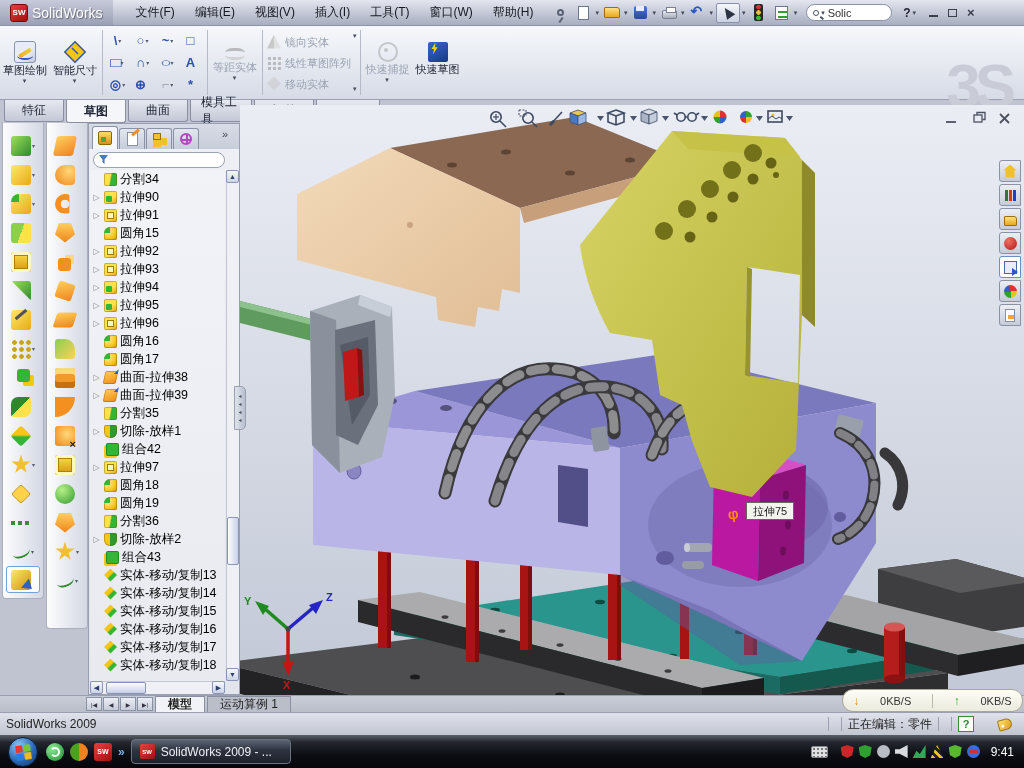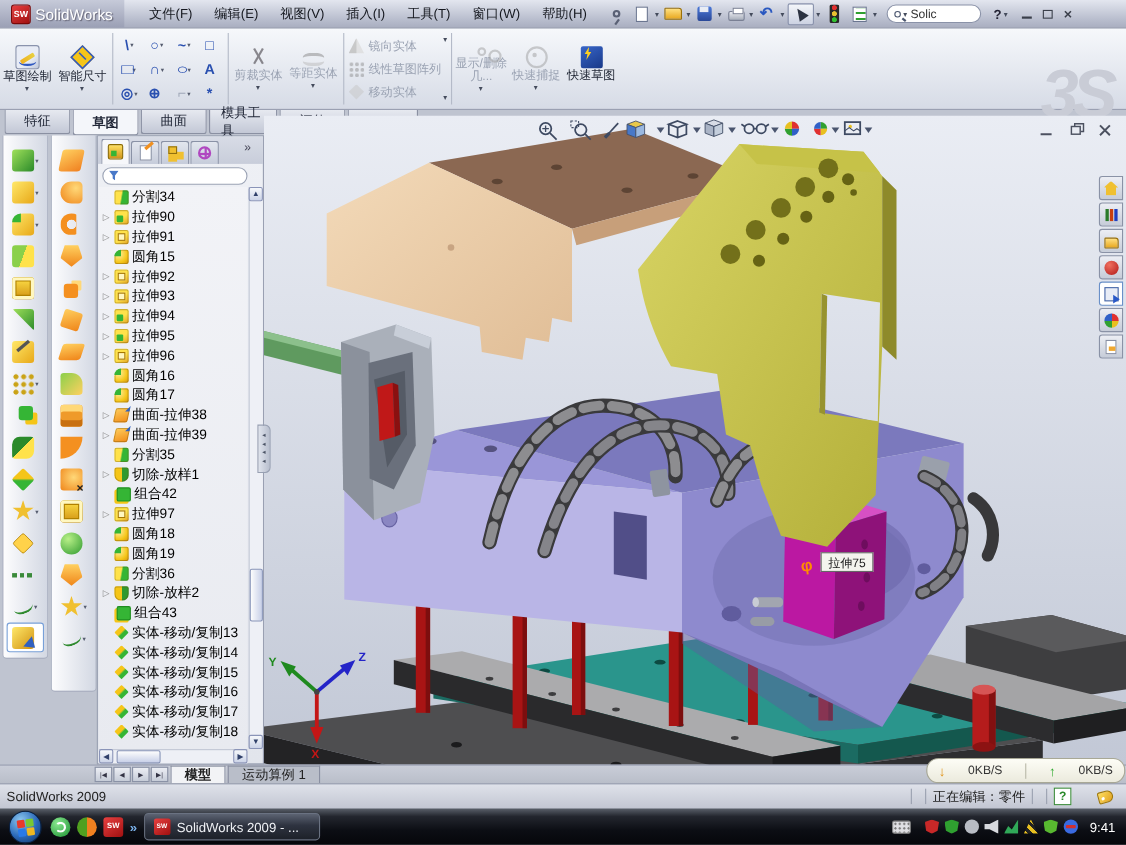--- a/index.html
+++ b/index.html
@@ -436,11 +436,6 @@
     <div class="csep"></div>
     <div style="display:flex">
 
-        <div class="midbtn dim">
-          <span class="mic ri-wrap ri-show"></span>
-          <span class="mlabel">显示/删除几...</span>
-          <span class="dd">▾</span>
-        </div>
 
 
         <div class="midbtn dim">

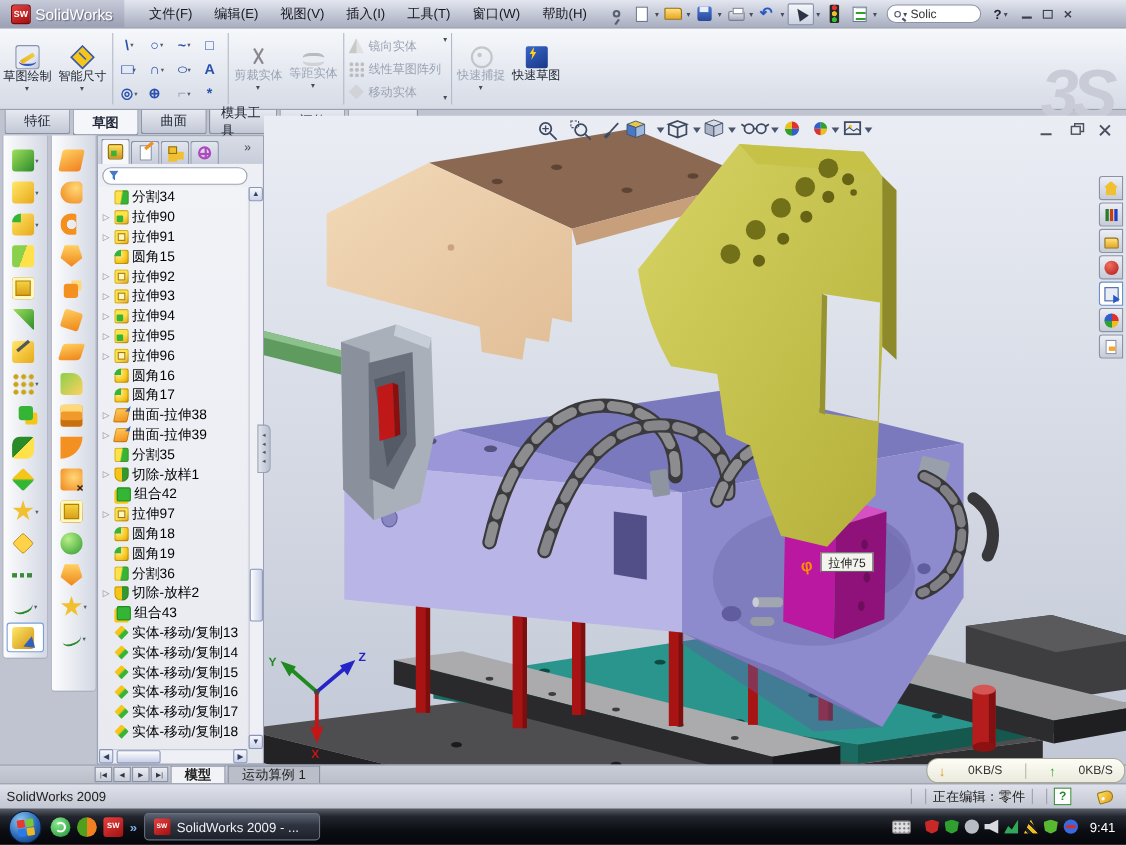--- a/index.html
+++ b/index.html
@@ -398,11 +398,6 @@
     <div class="csep"></div>
     <div style="display:flex">
 
-        <div class="midbtn dim">
-          <span class="mic mi-trim"></span>
-          <span class="mlabel">剪裁实体</span>
-          <span class="dd">▾</span>
-        </div>
 
 
         <div class="midbtn dim">

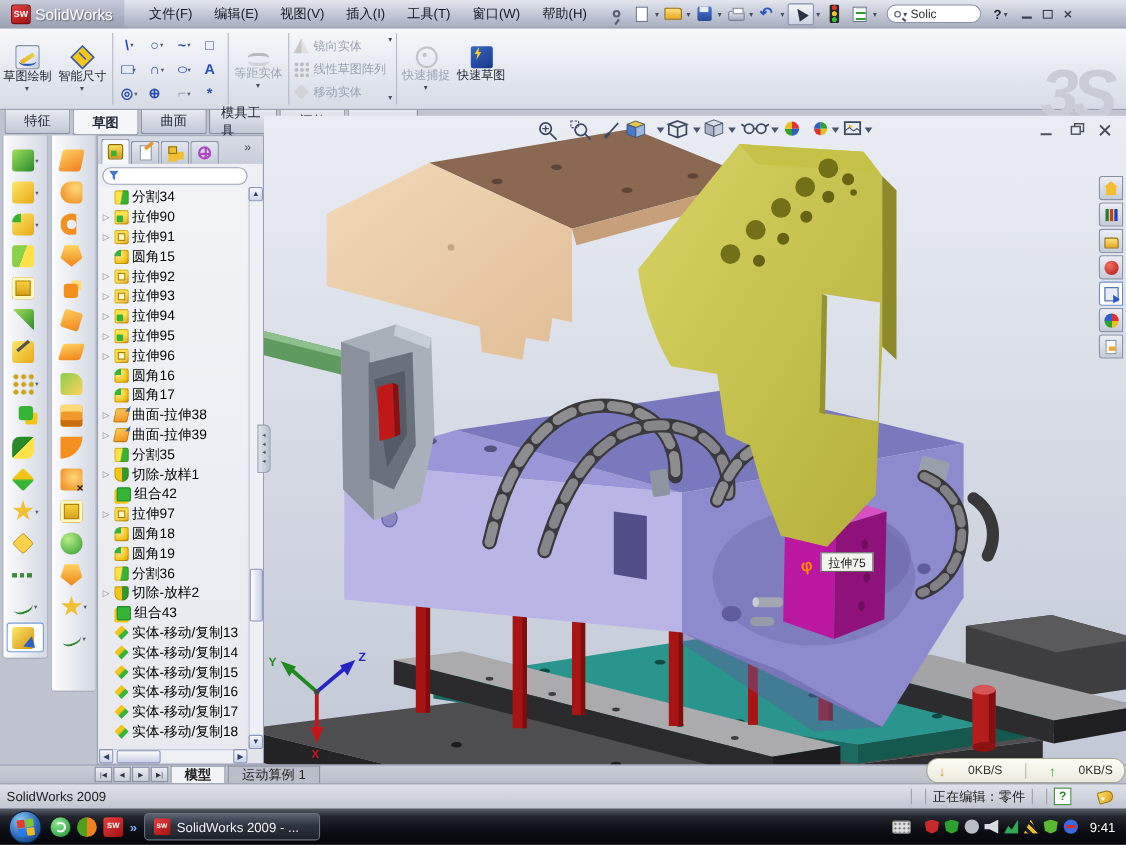--- a/index.html
+++ b/index.html
@@ -85,7 +85,7 @@
 .ri-snap::after{content:"";position:absolute;left:4px;top:4px;width:4px;height:4px;background:#98a0b0;border-radius:50%;}
 .ri-quick{background:linear-gradient(150deg,#3866c8,#183888);border-radius:2px;}
 .ri-quick::after{content:"";position:absolute;left:2px;top:1px;width:10px;height:12px;background:#ffd020;clip-path:polygon(60% 0,20% 55%,45% 55%,35% 100%,80% 40%,55% 40%);}
-#watermark{position:absolute;right:14px;top:30px;font-size:62px;font-style:italic;font-weight:bold;color:#c9ccd6;letter-spacing:-6px;line-height:60px;pointer-events:none;}
+#watermark{position:absolute;right:14px;top:30px;font-size:62px;font-weight:bold;color:#c9ccd6;letter-spacing:-6px;line-height:60px;pointer-events:none;}
 
 
 #tabrow{left:0;top:100px;width:380px;height:23px;display:flex;gap:2px;padding-left:4px;}

